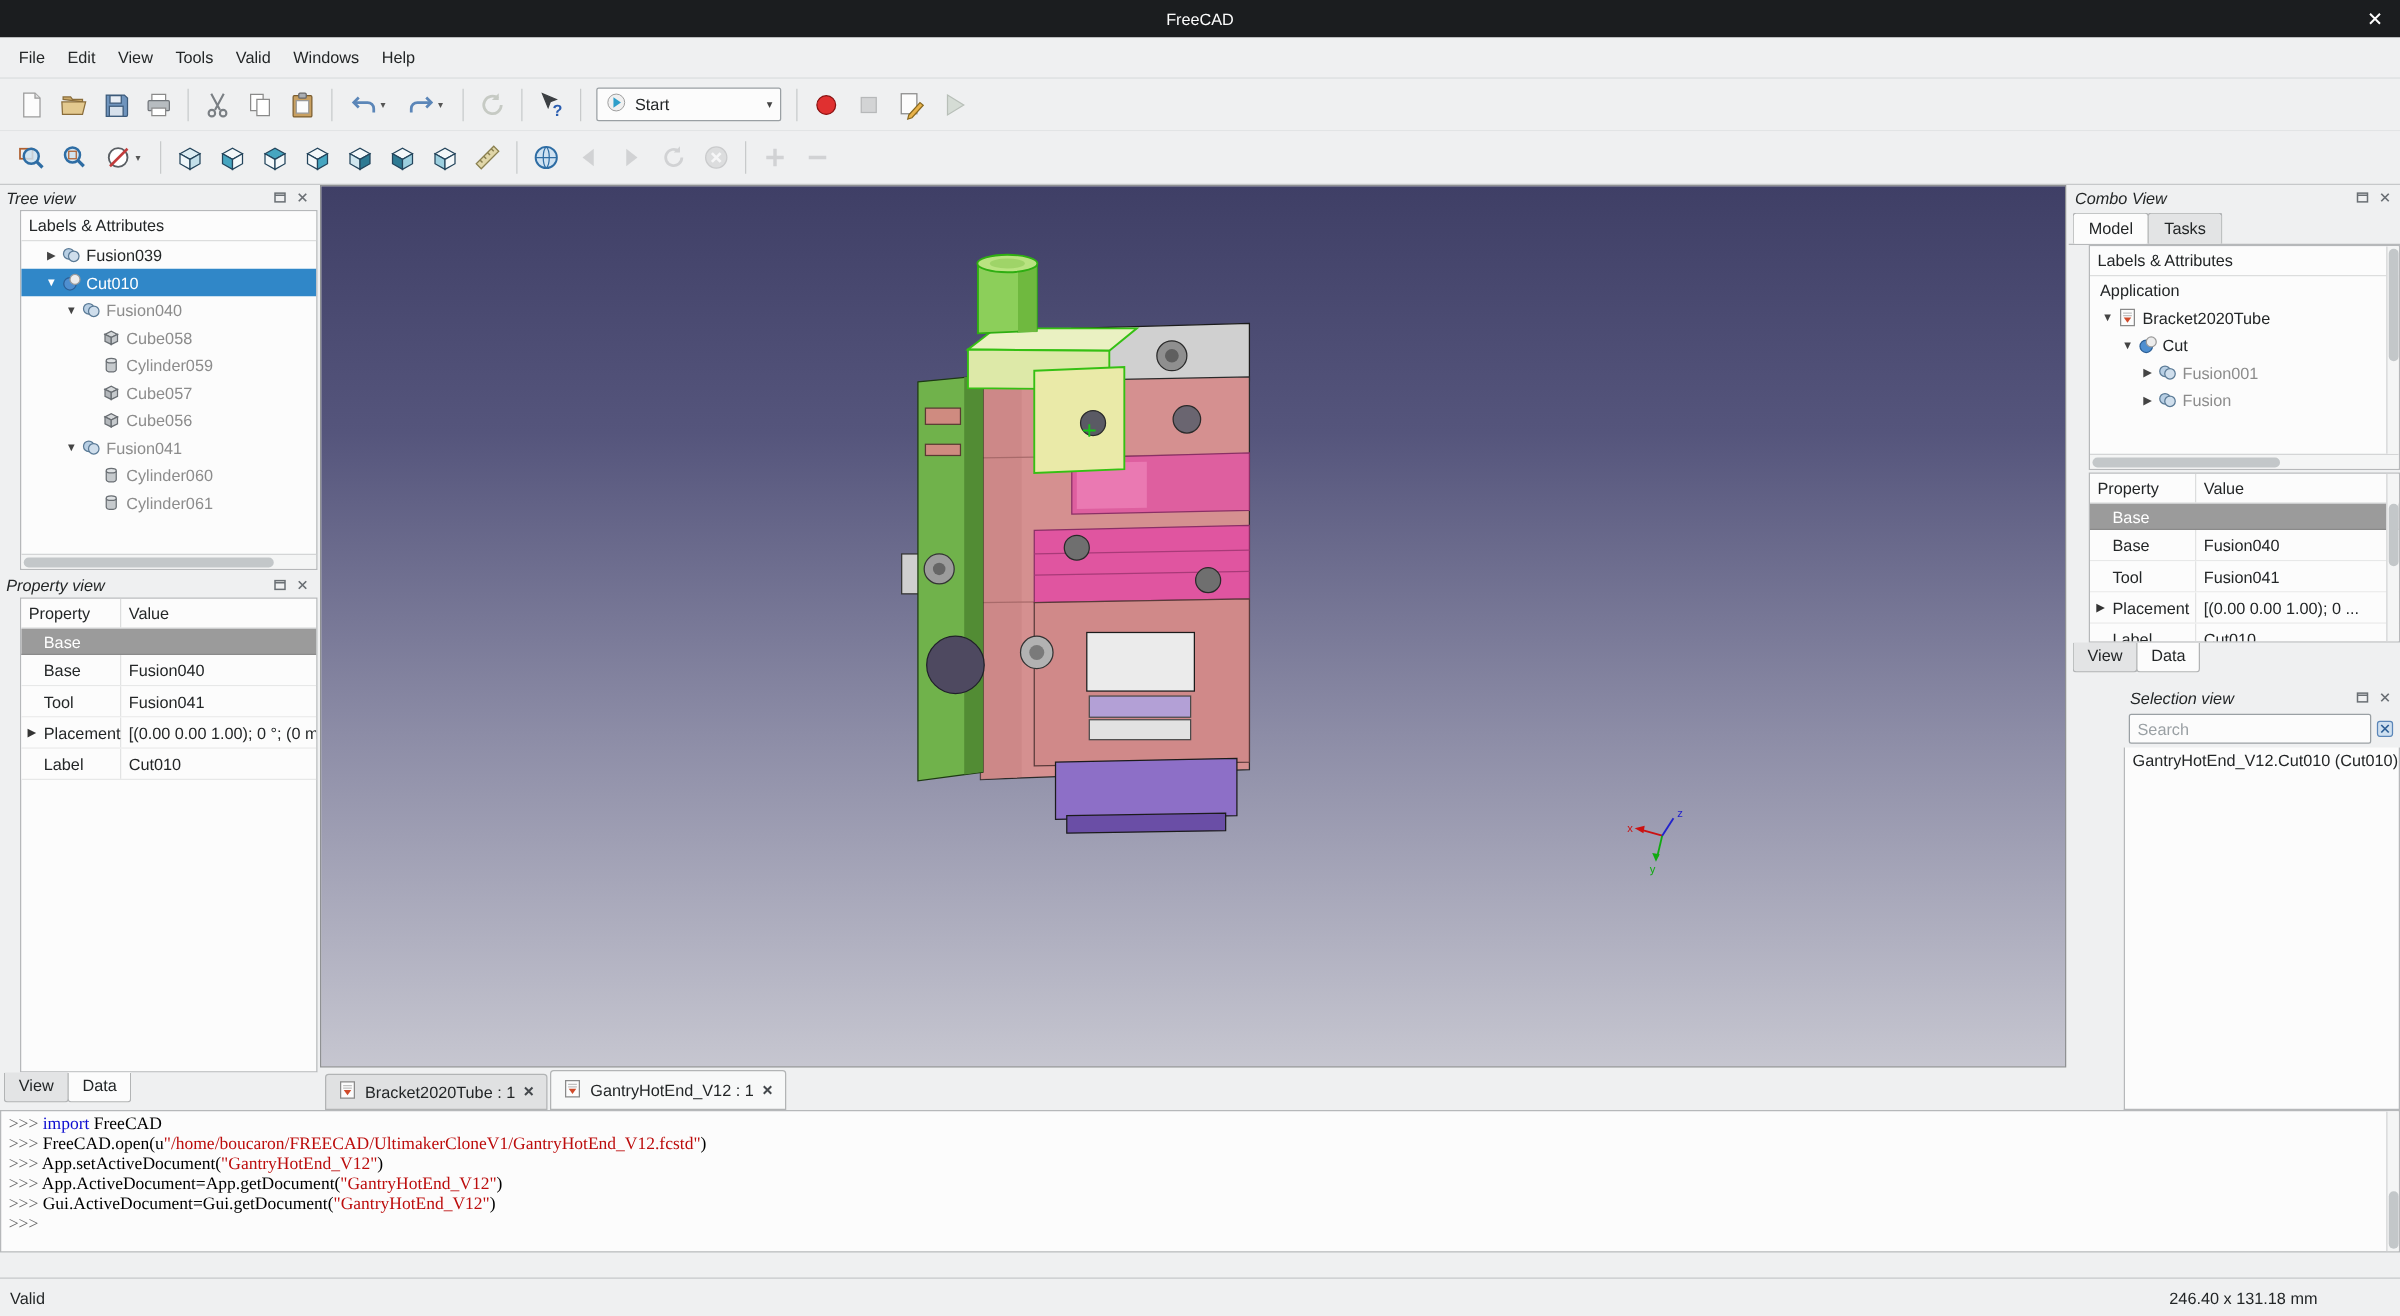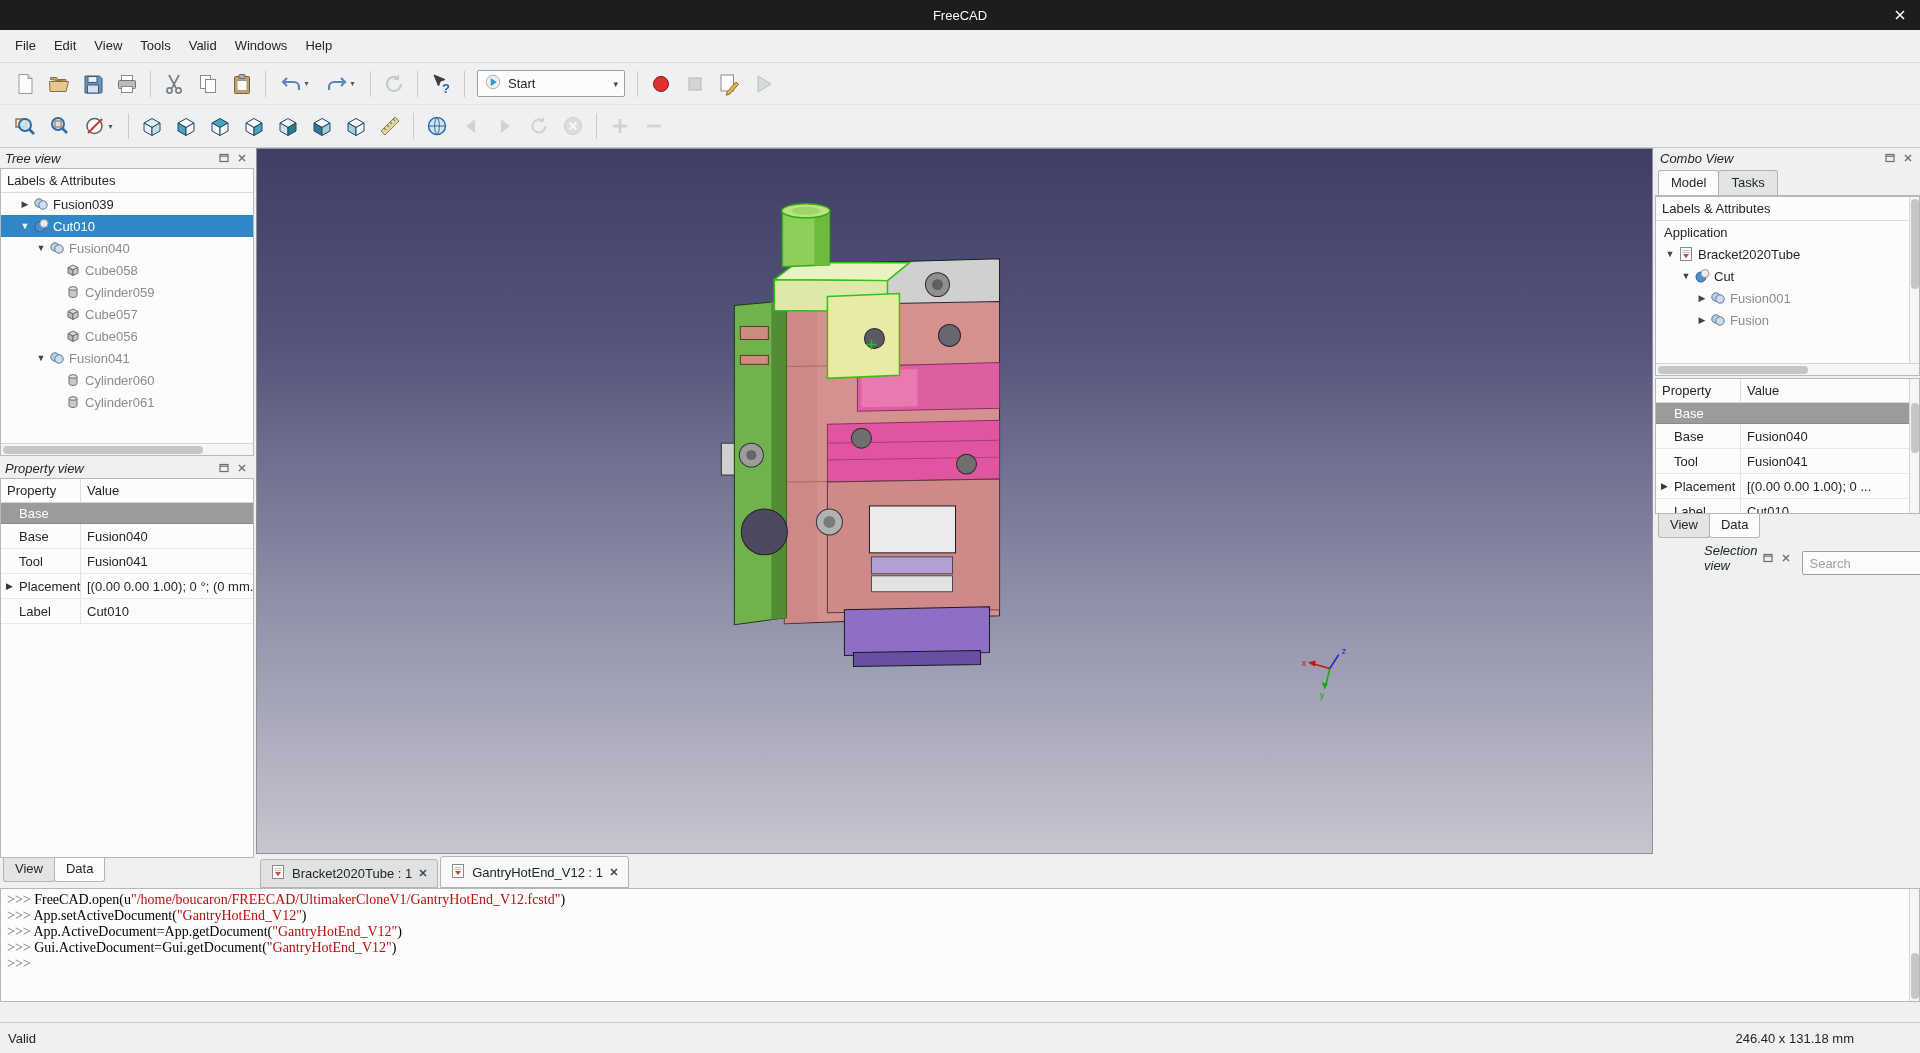--- a/index.html
+++ b/index.html
@@ -41,7 +41,7 @@
   .panel-title { flex:1; font-size:13px; }
   .panel-btn { width:14px; height:14px; margin-left:4px; display:flex; align-items:center; justify-content:center; }
   .panel-btn svg { width:12px; height:12px; }
-  .panel-content { background:#fcfcfc; border:1px solid #b6b8ba; display:flex; flex-direction:column; overflow:hidden; }
+  .panel-content { background:#fcfcfc; border:1px solid #b6b8ba; display:flex; flex-direction:column; overflow:hidden;margin-left:16px; }
   
   .tree-colhdr { height:24px; line-height:23px; padding-left:6px; border-bottom:1px solid #dcdddd; background:#fcfcfc; }
   .tree-row { height:22px; display:flex; align-items:center; white-space:nowrap; }

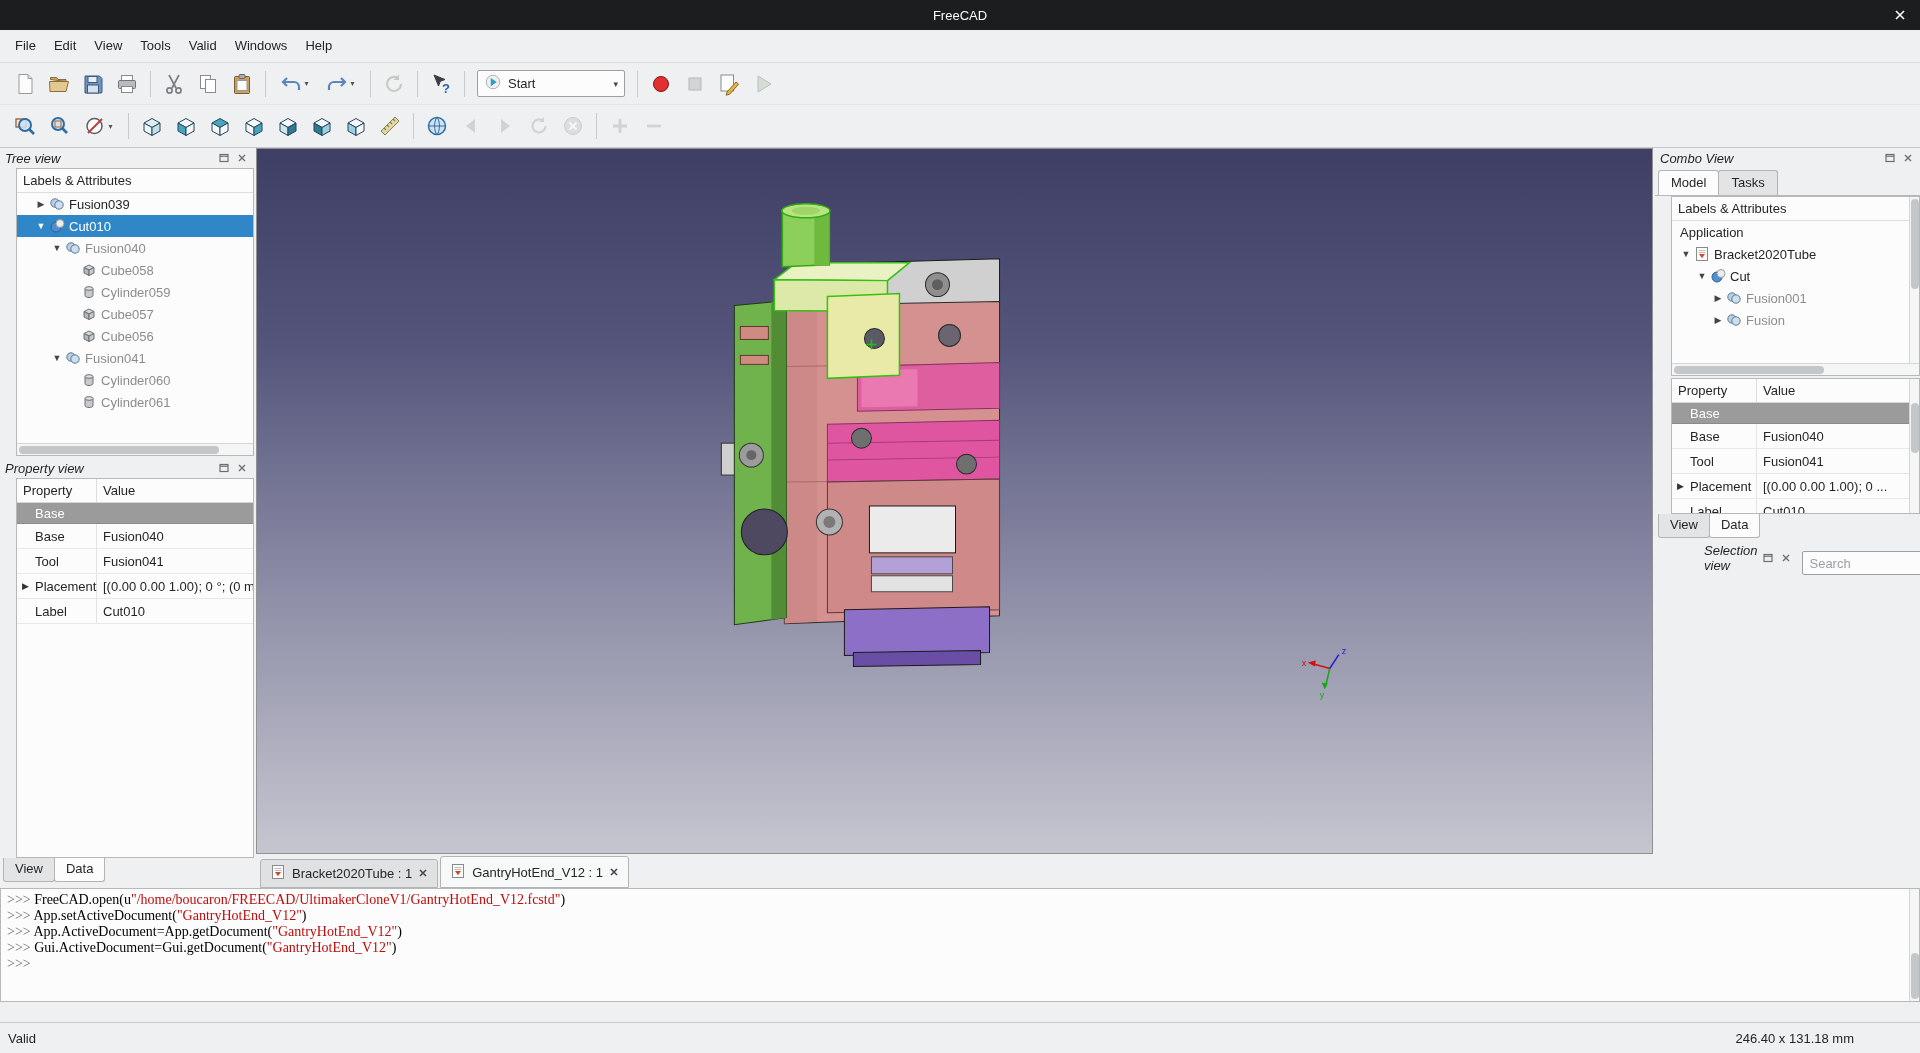--- a/index.html
+++ b/index.html
@@ -733,7 +733,7 @@
       </div>
   </div>
   <div class="gap2"></div>
-  <div style="flex:1; display:flex; flex-direction:row;padding-left:44px;">
+  <div style="flex:1; display:flex; flex-direction:column;padding-left:44px;">
     <div class="panel-header">
       <span class="panel-title">Selection view</span>
       <span class="panel-btn">

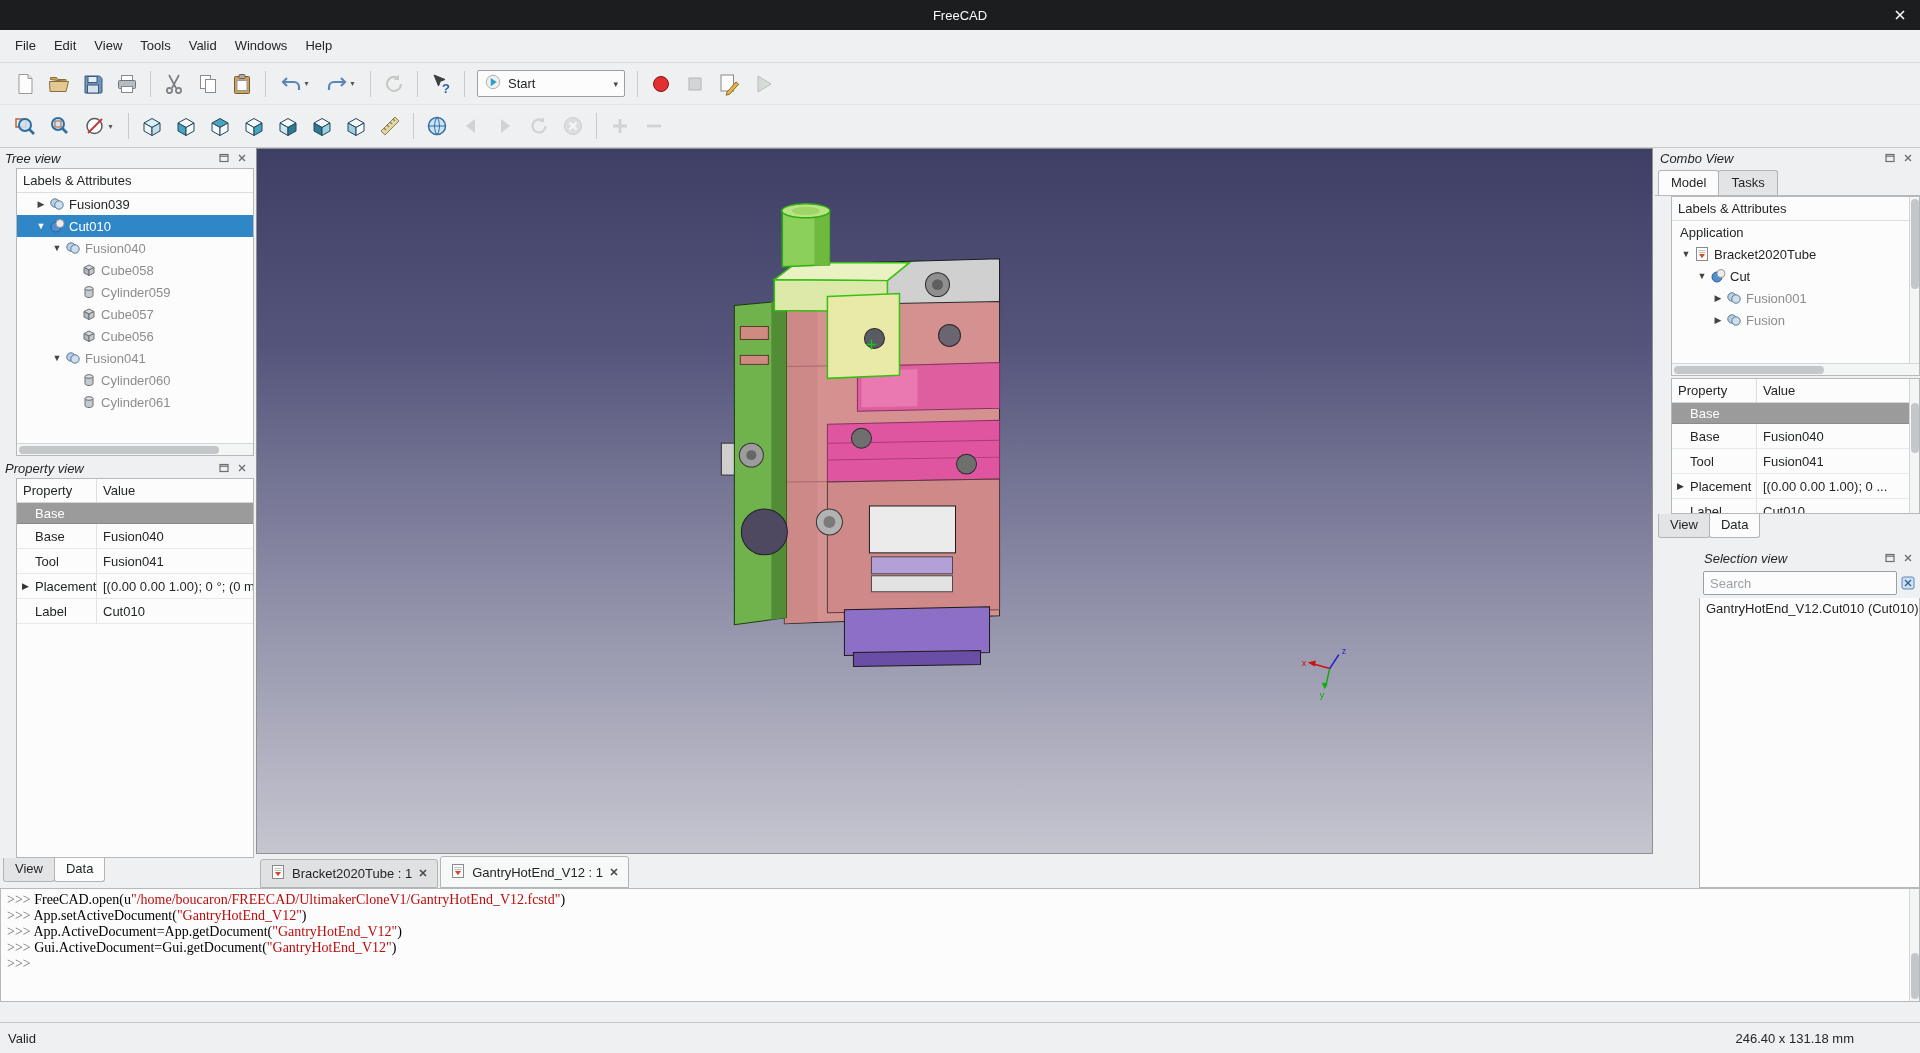--- a/index.html
+++ b/index.html
@@ -766,6 +766,7 @@
     <div class="vscroll">
         <div class="handle" style="bottom:2px;height:46px;"></div>
       </div>
+  <div class="console-line"><span class="seg-prompt">&gt;&gt;&gt; </span><span class="seg-keyword">import</span><span class="seg-plain"> FreeCAD</span></div>
       <div class="console-line"><span class="seg-prompt">&gt;&gt;&gt; </span><span class="seg-plain">FreeCAD.open(u</span><span class="seg-string">"/home/boucaron/FREECAD/UltimakerCloneV1/GantryHotEnd_V12.fcstd"</span><span class="seg-plain">)</span></div>
       <div class="console-line"><span class="seg-prompt">&gt;&gt;&gt; </span><span class="seg-plain">App.setActiveDocument(</span><span class="seg-string">"GantryHotEnd_V12"</span><span class="seg-plain">)</span></div>
       <div class="console-line"><span class="seg-prompt">&gt;&gt;&gt; </span><span class="seg-plain">App.ActiveDocument=App.getDocument(</span><span class="seg-string">"GantryHotEnd_V12"</span><span class="seg-plain">)</span></div>

